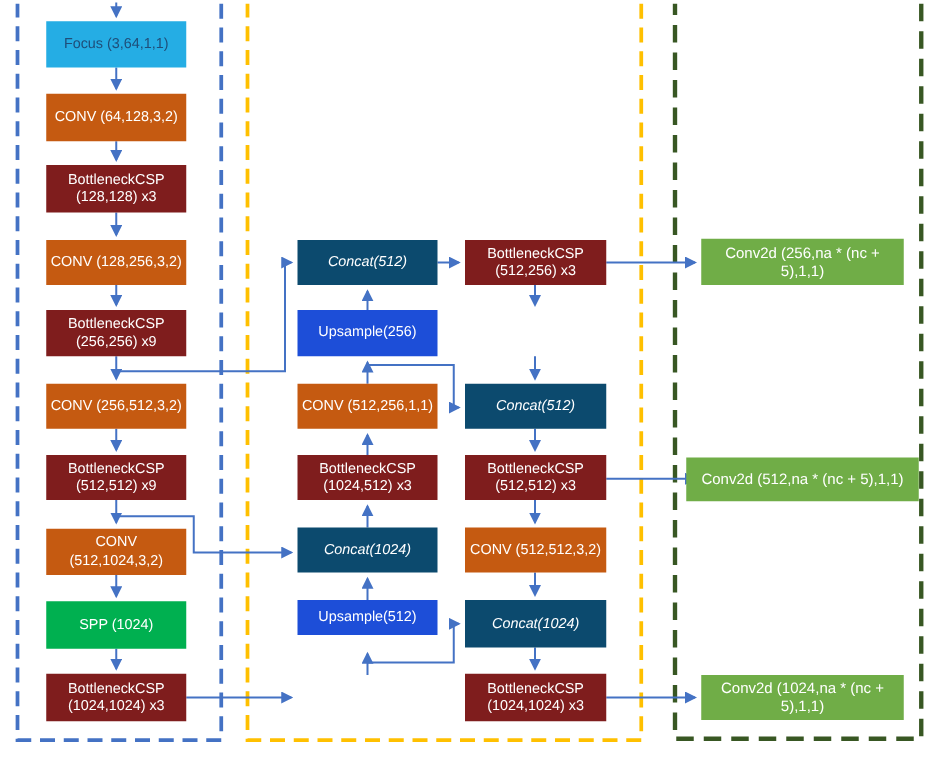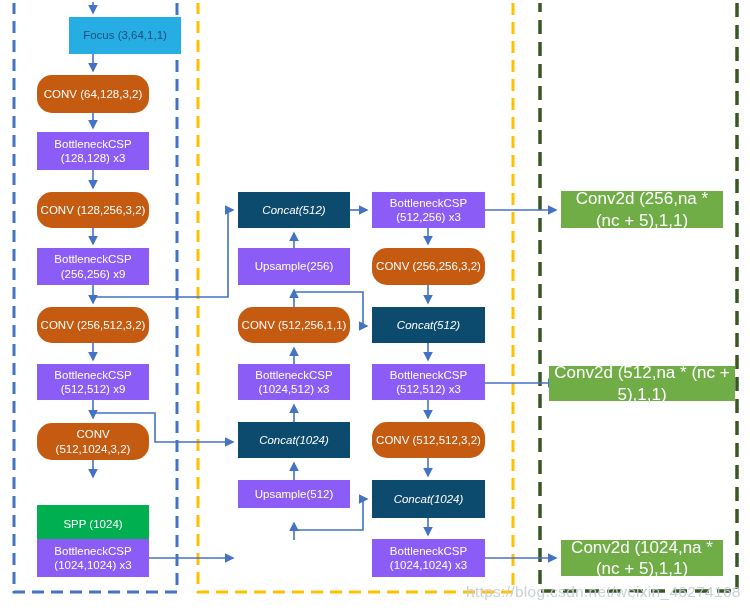--- a/index.html
+++ b/index.html
@@ -14,7 +14,7 @@
     text-align:center;color:#ffffff;font-size:11.5px;line-height:1.25;
     white-space:pre-line;box-sizing:border-box;padding:1px 2px;
   }
-  .focus{background:#25ADE4;color:#1F4E79;margin-left:32px;}
+  .focus{background:#25ADE4;color:#1F4E79;}
   .conv{background:#C55A11;border-radius:15px;}
   .csp{background:#8b5cf6;}
   .concat{background:#0c4a6e;font-style:italic;}

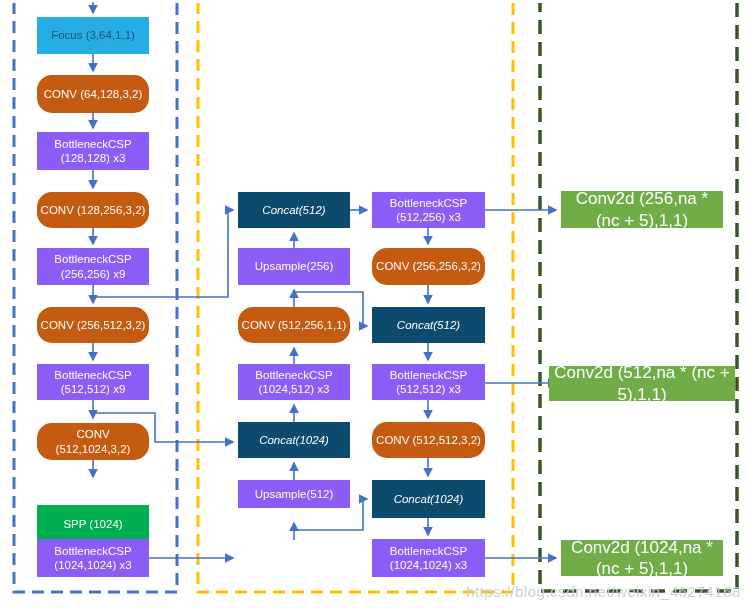--- a/index.html
+++ b/index.html
@@ -15,7 +15,7 @@
     white-space:pre-line;box-sizing:border-box;padding:1px 2px;
   }
   .focus{background:#25ADE4;color:#1F4E79;}
-  .conv{background:#C55A11;border-radius:15px;}
+  .conv{background:#C55A11;}
   .csp{background:#8b5cf6;}
   .concat{background:#0c4a6e;font-style:italic;}
   .upsample{background:#8b5cf6;}

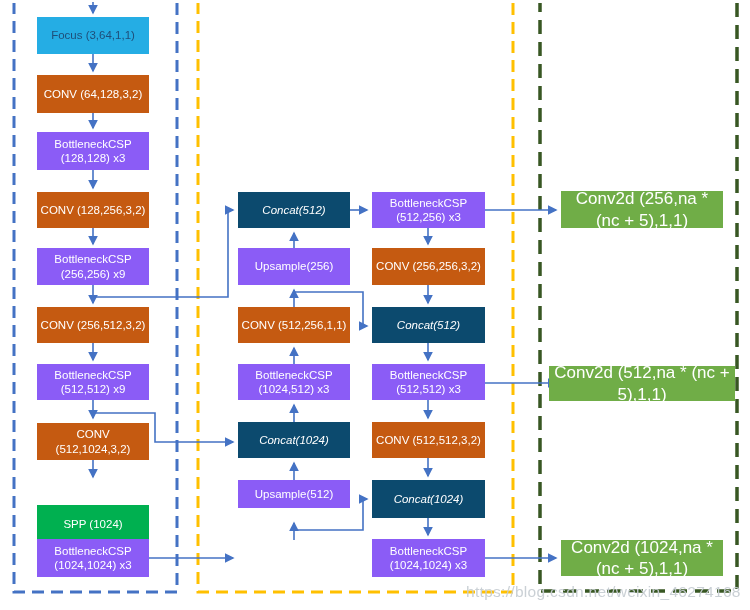--- a/index.html
+++ b/index.html
@@ -16,7 +16,7 @@
   }
   .focus{background:#25ADE4;color:#1F4E79;}
   .conv{background:#C55A11;}
-  .csp{background:#8b5cf6;}
+  .csp{background:#7f1d1d;}
   .concat{background:#0c4a6e;font-style:italic;}
   .upsample{background:#8b5cf6;}
   .spp{background:#00B050;margin-top:24px;}

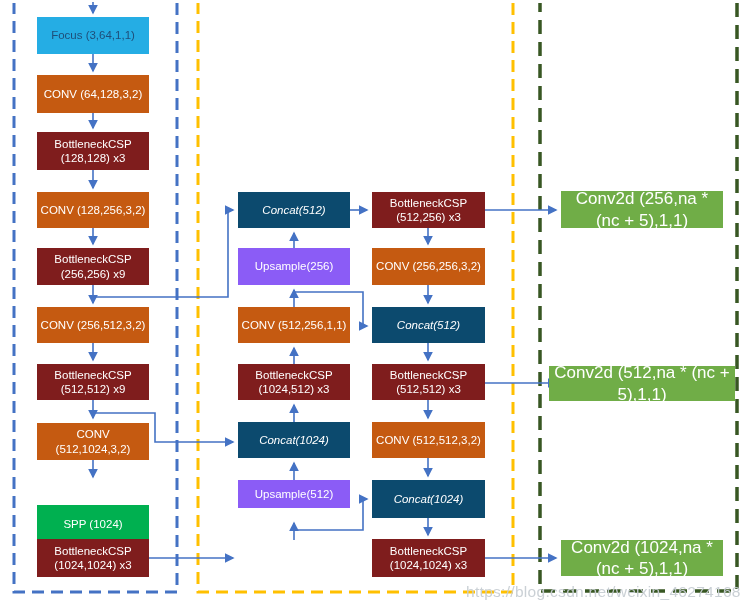--- a/index.html
+++ b/index.html
@@ -20,7 +20,7 @@
   .concat{background:#0c4a6e;font-style:italic;}
   .upsample{background:#8b5cf6;}
   .spp{background:#00B050;margin-top:24px;}
-  .conv2d{background:#70AD47;font-size:17px;}
+  .conv2d{background:#70AD47;font-size:12px;}
   .dash{fill:none;stroke-width:3;}
   .dash.blue{stroke:#4472C4;stroke-dasharray:12 7;}
   .dash.yellow{stroke:#FFC000;stroke-dasharray:12 7;}

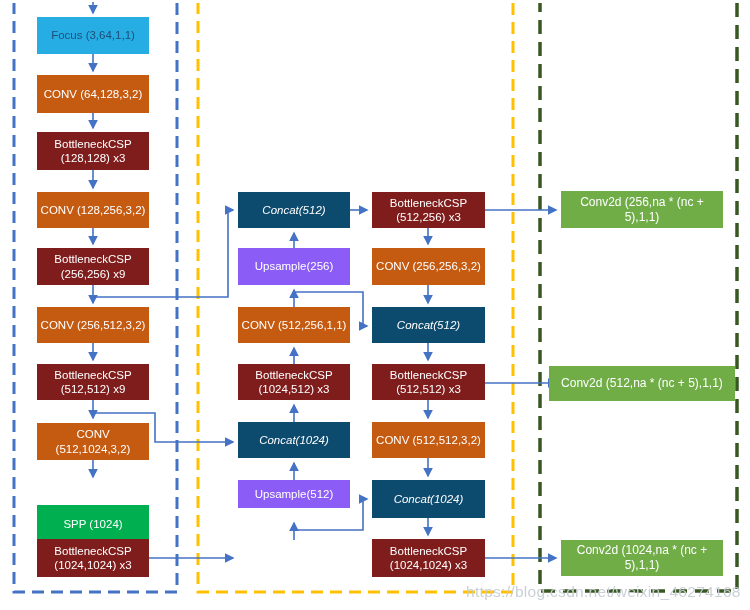--- a/index.html
+++ b/index.html
@@ -18,7 +18,7 @@
   .conv{background:#C55A11;}
   .csp{background:#7f1d1d;}
   .concat{background:#0c4a6e;font-style:italic;}
-  .upsample{background:#8b5cf6;}
+  .upsample{background:#1d4ed8;}
   .spp{background:#00B050;margin-top:24px;}
   .conv2d{background:#70AD47;font-size:12px;}
   .dash{fill:none;stroke-width:3;}

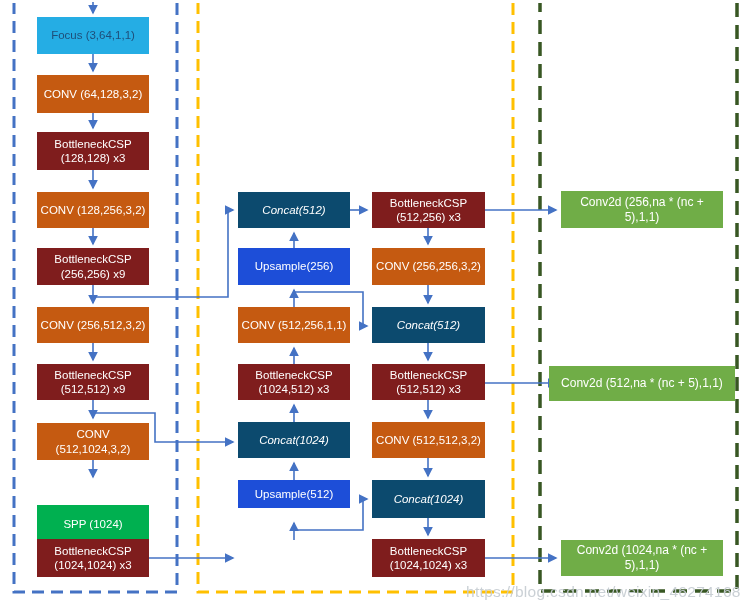--- a/index.html
+++ b/index.html
@@ -114,7 +114,6 @@
 
   <div class="node csp" style="left:372px;top:192px;width:113px;height:36px">BottleneckCSP
 (512,256) x3</div>
-  <div class="node conv" style="left:372px;top:248px;width:113px;height:37px">CONV (256,256,3,2)</div>
   <div class="node concat" style="left:372px;top:307px;width:113px;height:36px">Concat(512)</div>
   <div class="node csp" style="left:372px;top:364px;width:113px;height:36px">BottleneckCSP
 (512,512) x3</div>

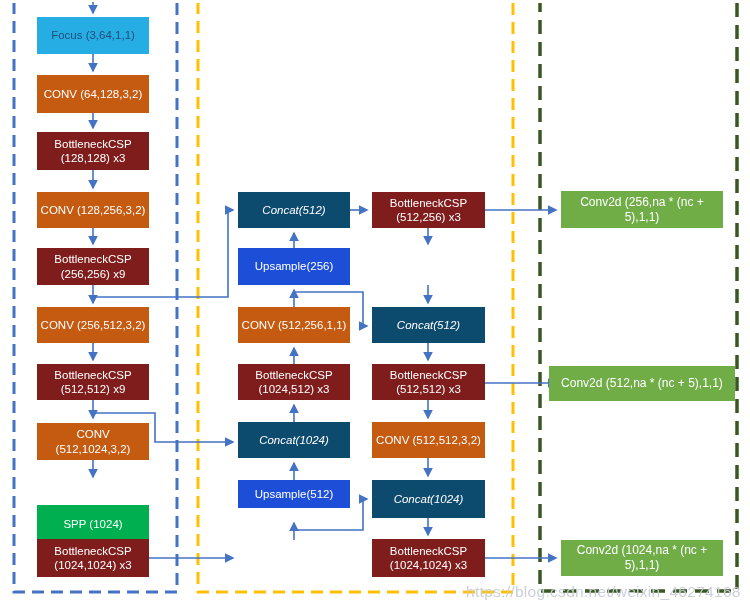--- a/index.html
+++ b/index.html
@@ -19,7 +19,7 @@
   .csp{background:#7f1d1d;}
   .concat{background:#0c4a6e;font-style:italic;}
   .upsample{background:#1d4ed8;}
-  .spp{background:#00B050;margin-top:24px;}
+  .spp{background:#00B050;}
   .conv2d{background:#70AD47;font-size:12px;}
   .dash{fill:none;stroke-width:3;}
   .dash.blue{stroke:#4472C4;stroke-dasharray:12 7;}

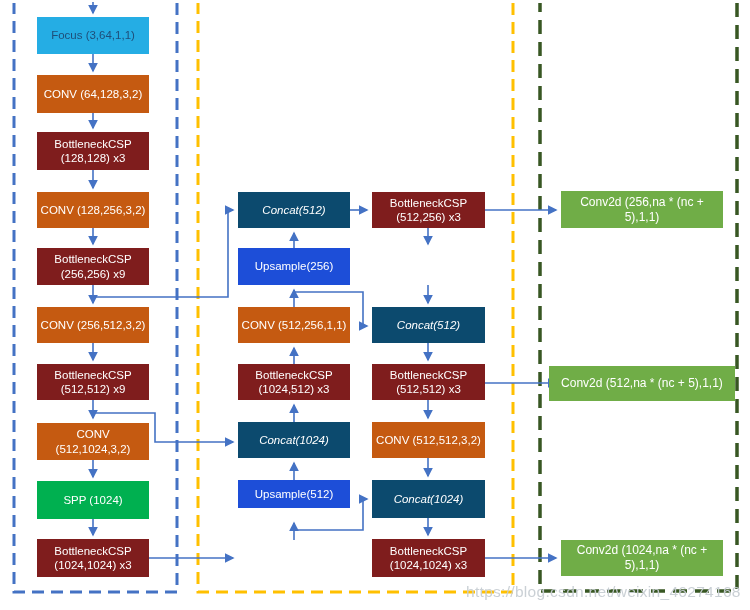--- a/index.html
+++ b/index.html
@@ -126,7 +126,6 @@
   <div class="node conv2d" style="left:549px;top:366px;width:186px;height:35px">Conv2d (512,na * (nc + 5),1,1)</div>
   <div class="node conv2d" style="left:561px;top:540px;width:162px;height:36px">Conv2d (1024,na * (nc + 5),1,1)</div>
 
-  <div class="watermark">https://blog.csdn.net/weixin_46274168</div>
 </div>
 
 </body></html>

